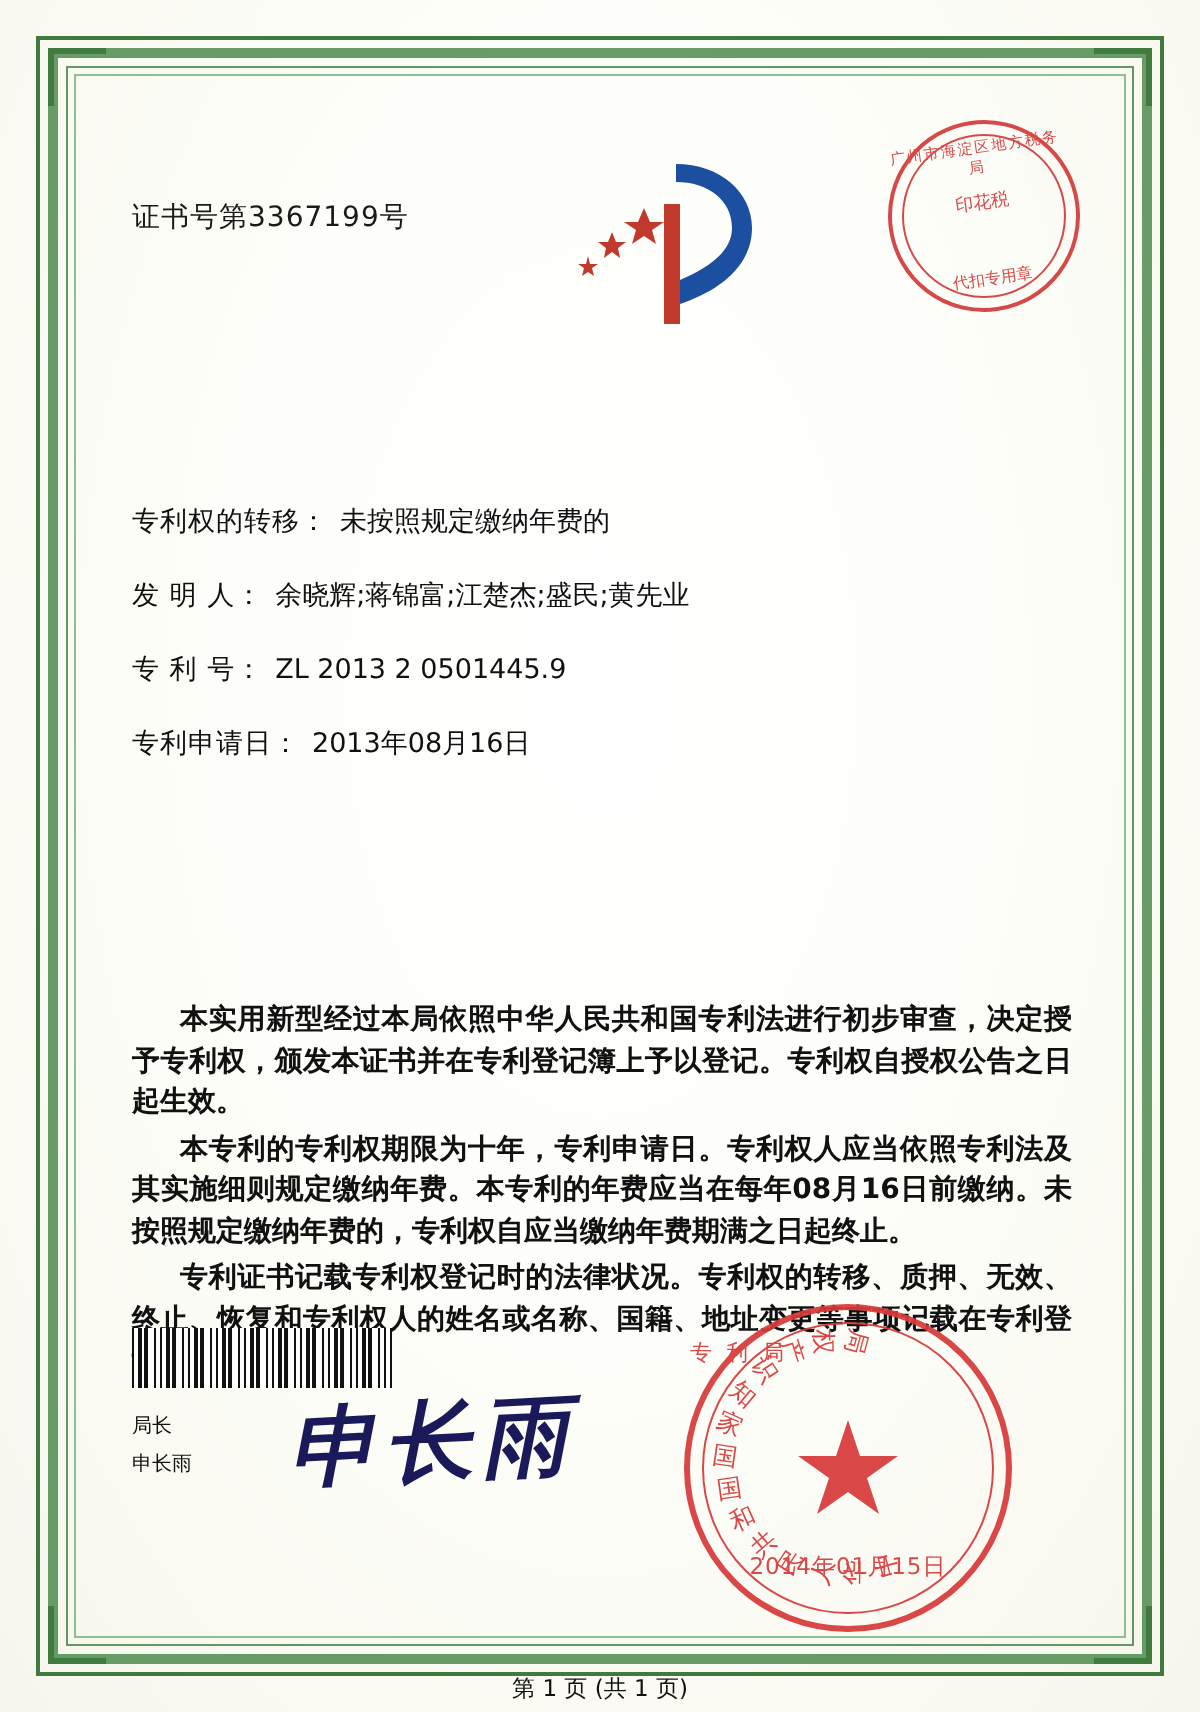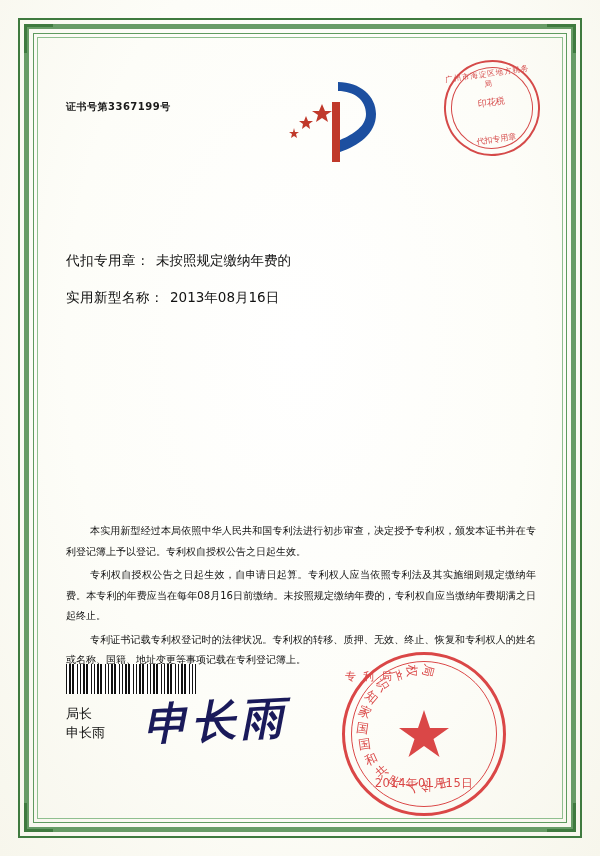--- a/index.html
+++ b/index.html
@@ -53,9 +53,8 @@
   
   .cert-no{
     position:absolute;left:14px;top:48px;
-    font-size:10px;color:#1a1a1a;letter-spacing:.5px;
-    font-family:"DejaVu Sans", sans-serif;
-    font-weight:bold;
+    font-size:14px;color:#1a1a1a;letter-spacing:.5px;
+    font-family:"DejaVu Sans", sans-serif;
   }
 
   

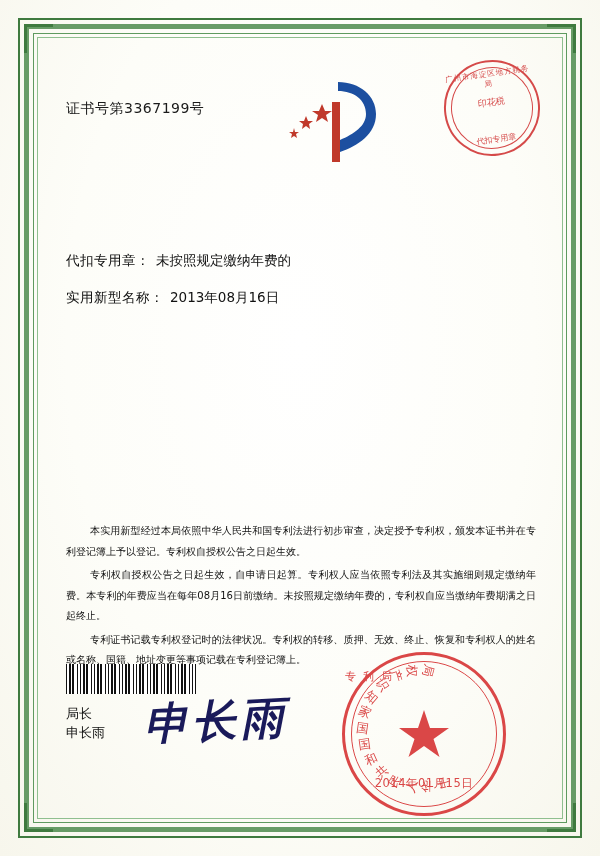--- a/index.html
+++ b/index.html
@@ -220,7 +220,7 @@
 
     <div class="fields">
       <div class="field">
-        <span class="lbl">代扣专用章：</span><span class="val">未按照规定缴纳年费的</span>
+        <span class="lbl">专利权的转移：</span><span class="val">未按照规定缴纳年费的</span>
       </div>
       <div class="field">
         <span class="lbl">实用新型名称：</span><span class="val">2013年08月16日</span>

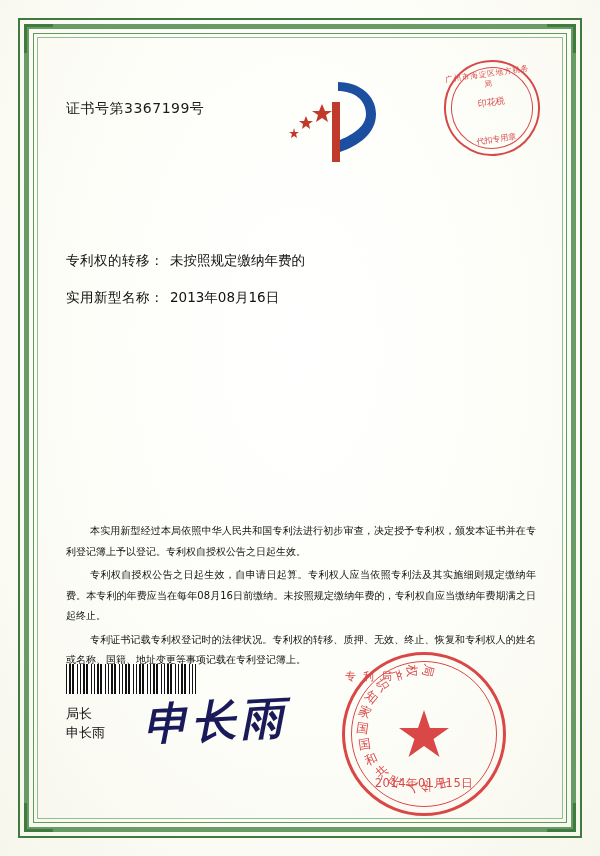--- a/index.html
+++ b/index.html
@@ -221,6 +221,9 @@
     <div class="fields">
       <div class="field">
         <span class="lbl">专利权的转移：</span><span class="val">未按照规定缴纳年费的</span>
+      </div>
+      <div class="field">
+        <span class="lbl">发 明 人：</span><span class="val">余晓辉;蒋锦富;江楚杰;盛民;黄先业</span>
       </div>
       <div class="field">
         <span class="lbl">实用新型名称：</span><span class="val">2013年08月16日</span>

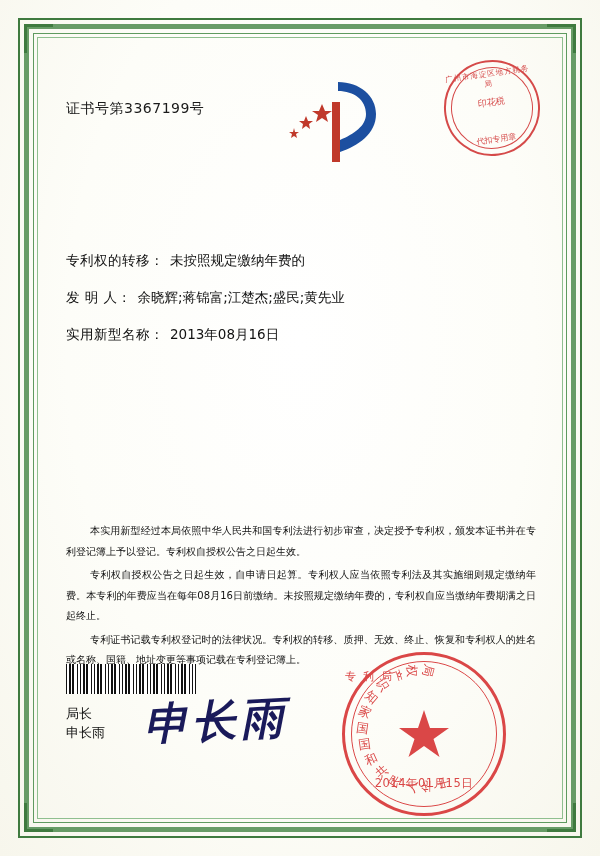--- a/index.html
+++ b/index.html
@@ -224,6 +224,9 @@
       </div>
       <div class="field">
         <span class="lbl">发 明 人：</span><span class="val">余晓辉;蒋锦富;江楚杰;盛民;黄先业</span>
+      </div>
+      <div class="field">
+        <span class="lbl">专 利 号：</span><span class="val">ZL 2013 2 0501445.9</span>
       </div>
       <div class="field">
         <span class="lbl">实用新型名称：</span><span class="val">2013年08月16日</span>

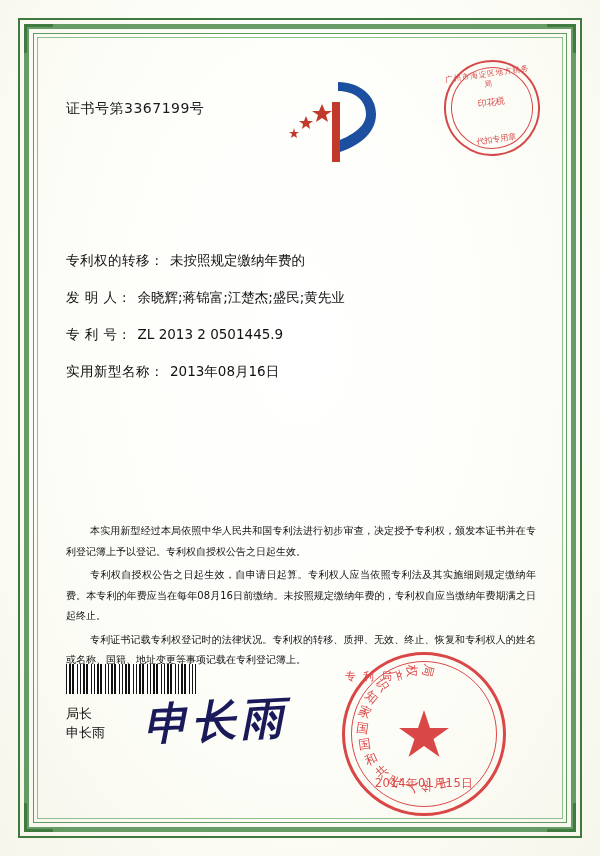--- a/index.html
+++ b/index.html
@@ -229,7 +229,7 @@
         <span class="lbl">专 利 号：</span><span class="val">ZL 2013 2 0501445.9</span>
       </div>
       <div class="field">
-        <span class="lbl">实用新型名称：</span><span class="val">2013年08月16日</span>
+        <span class="lbl">专利申请日：</span><span class="val">2013年08月16日</span>
       </div>
     </div>
 

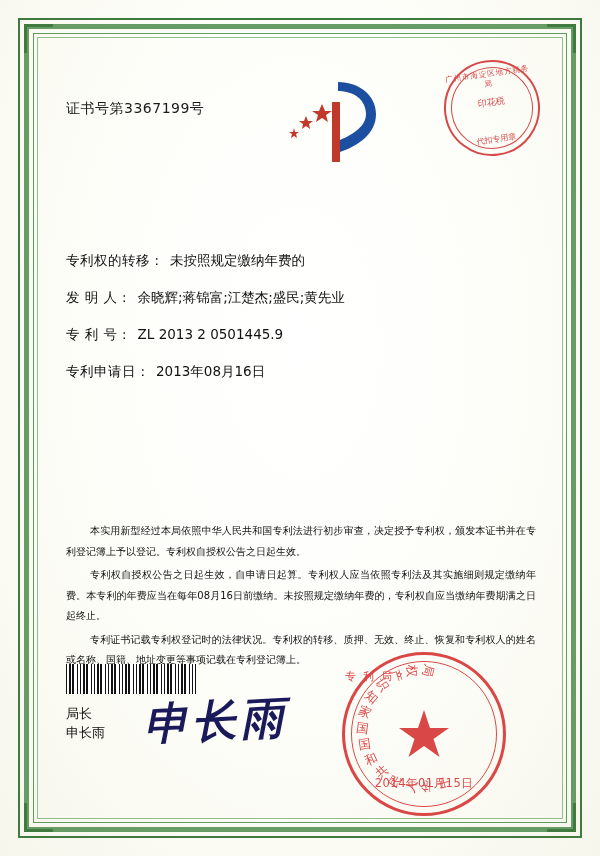--- a/index.html
+++ b/index.html
@@ -110,10 +110,11 @@
   .field .val{margin-left:6px;}
 
   .paras{
-    position:absolute;left:14px;top:469px;right:12px;
-    font-size:10px;line-height:20.5px;color:#111;
+    position:absolute;left:14px;top:448px;right:12px;
+    font-size:14px;line-height:20.5px;color:#111;
     text-align:justify;
     font-family:"DejaVu Sans", sans-serif;
+    font-weight:bold;
   }
   .paras p{margin:0 0 3px 0;text-indent:24px;}
 

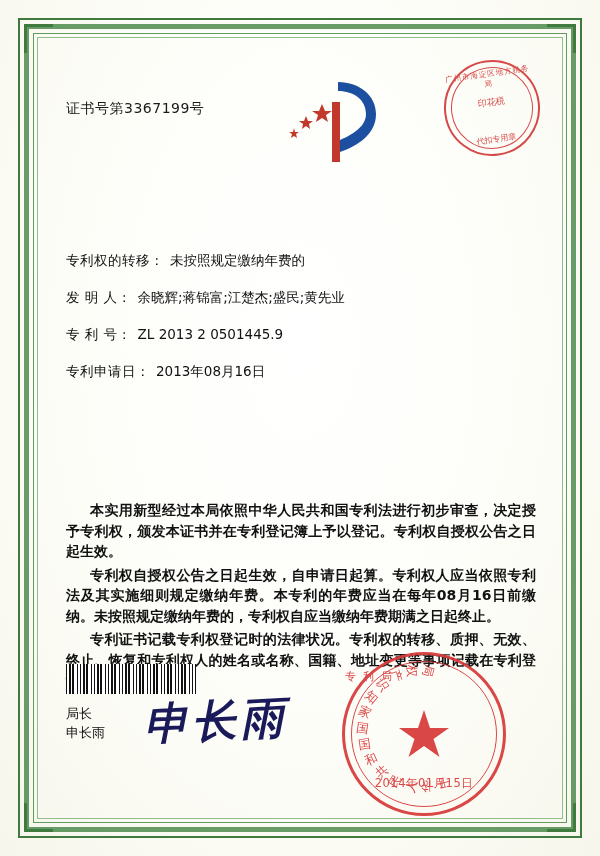--- a/index.html
+++ b/index.html
@@ -236,7 +236,7 @@
 
     <div class="paras">
       <p>本实用新型经过本局依照中华人民共和国专利法进行初步审查，决定授予专利权，颁发本证书并在专利登记簿上予以登记。专利权自授权公告之日起生效。</p>
-      <p>专利权自授权公告之日起生效，自申请日起算。专利权人应当依照专利法及其实施细则规定缴纳年费。本专利的年费应当在每年08月16日前缴纳。未按照规定缴纳年费的，专利权自应当缴纳年费期满之日起终止。</p>
+      <p>本专利的专利权期限为十年，专利申请日。专利权人应当依照专利法及其实施细则规定缴纳年费。本专利的年费应当在每年08月16日前缴纳。未按照规定缴纳年费的，专利权自应当缴纳年费期满之日起终止。</p>
       <p>专利证书记载专利权登记时的法律状况。专利权的转移、质押、无效、终止、恢复和专利权人的姓名或名称、国籍、地址变更等事项记载在专利登记簿上。</p>
     </div>
 

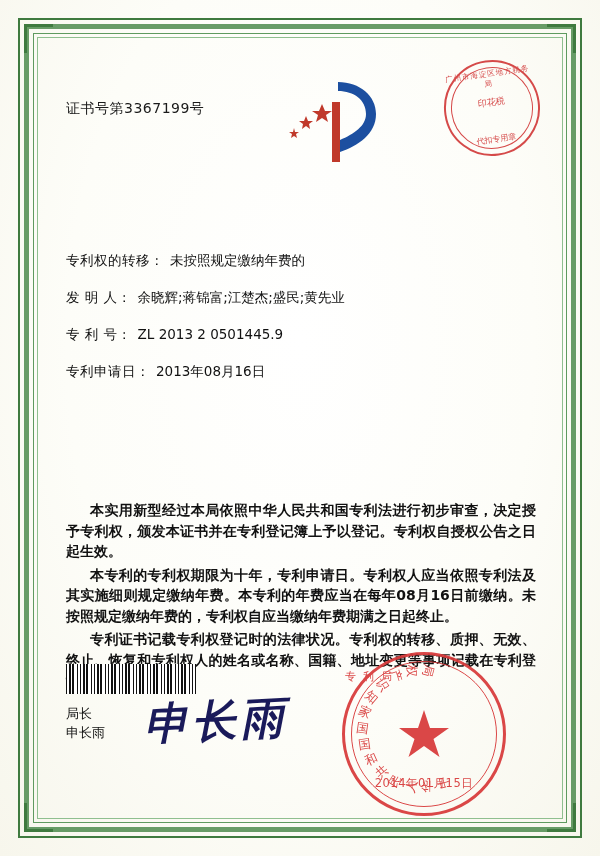--- a/index.html
+++ b/index.html
@@ -130,7 +130,7 @@
     position:absolute;left:14px;top:652px;
   }
   .sig-label{
-    font-size:13px;line-height:19px;color:#111;
+    font-size:10px;line-height:19px;color:#111;
     font-family:"DejaVu Sans", sans-serif;
   }
   .handwriting{

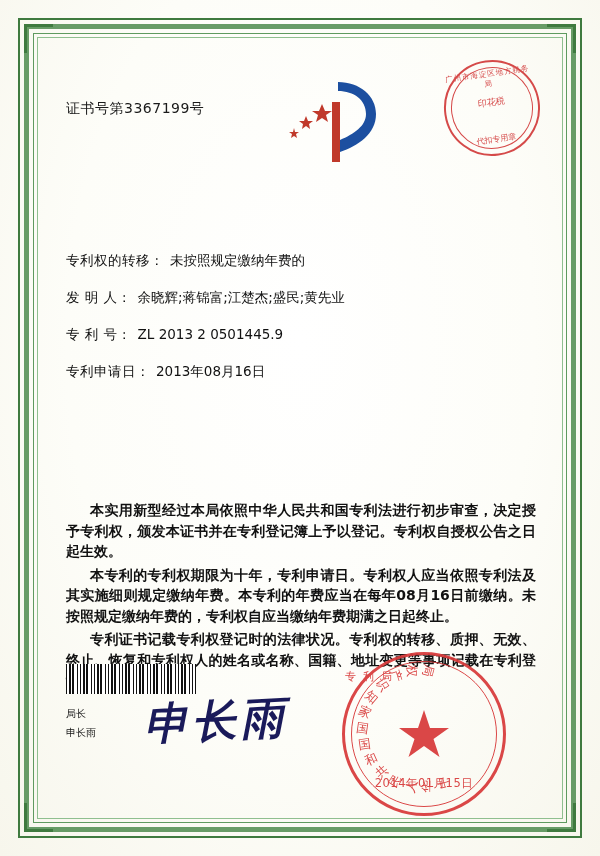--- a/index.html
+++ b/index.html
@@ -277,6 +277,7 @@
 
   </div>
 
+  <div class="footer">第 1 页 (共 1 页)</div>
 </div>
 
 </body></html>

